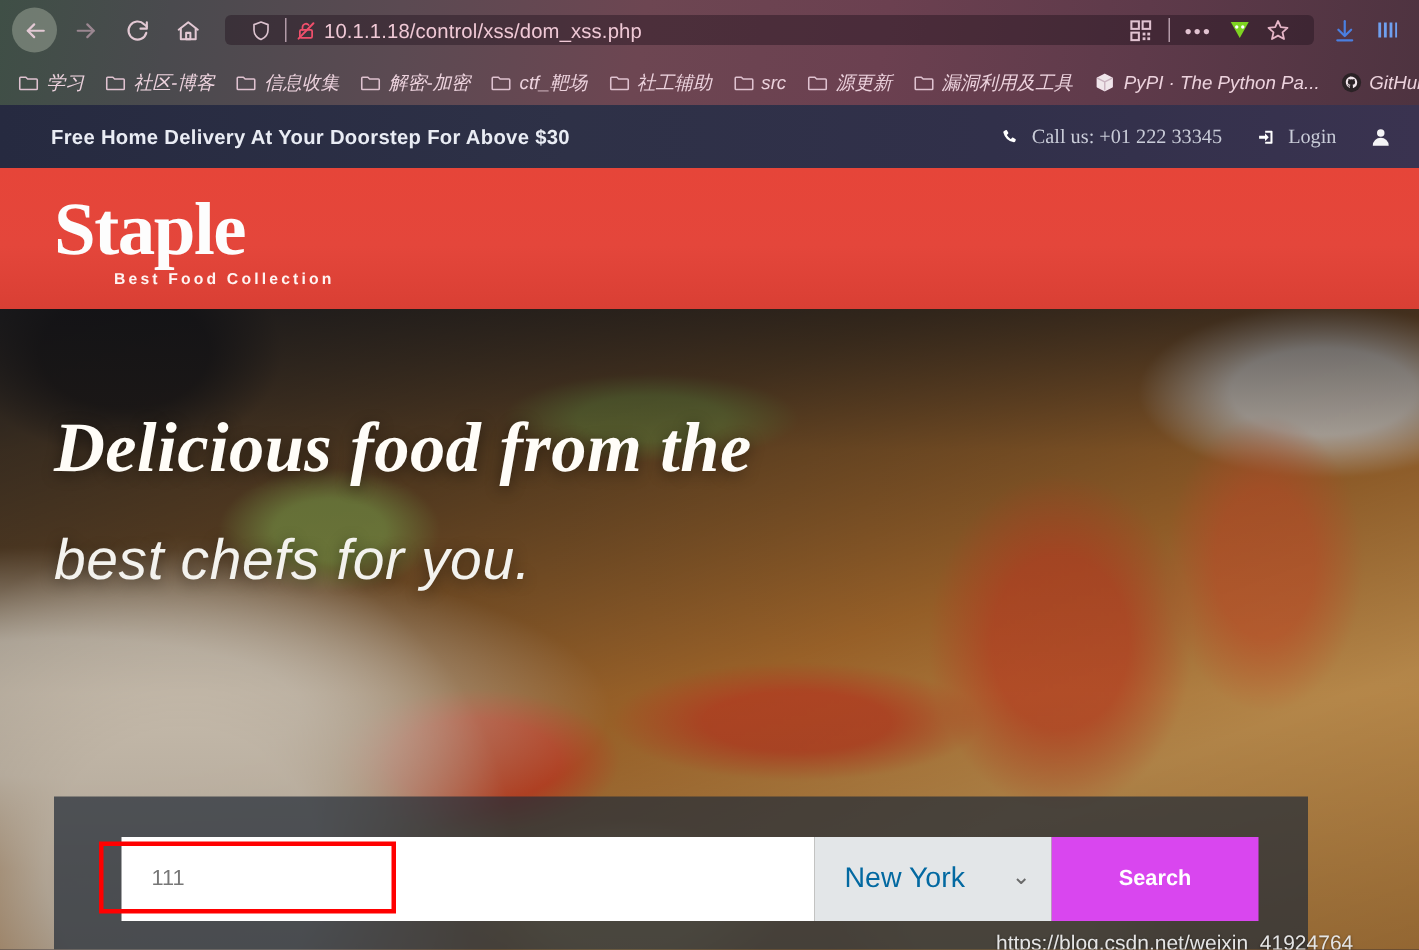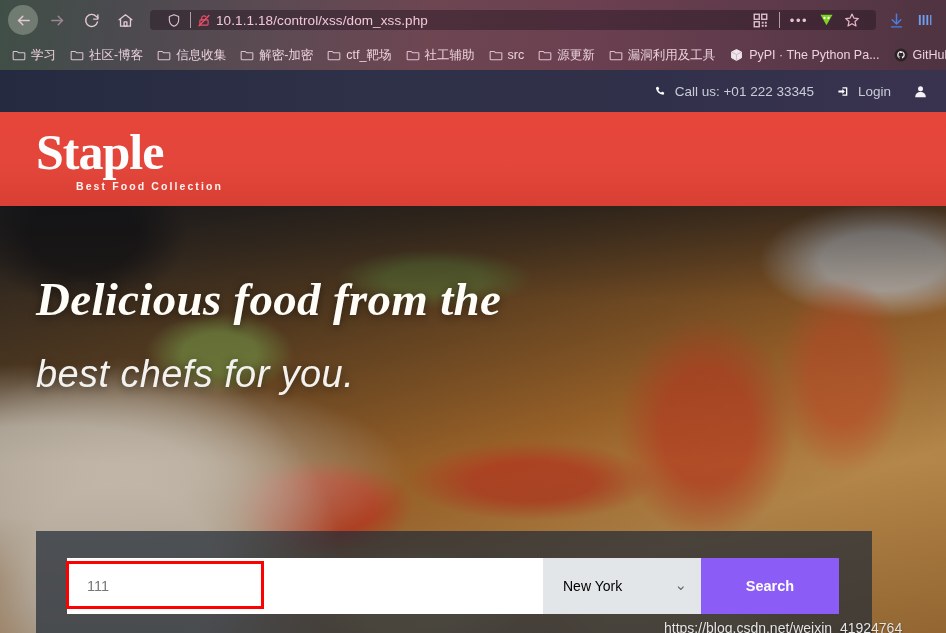--- a/index.html
+++ b/index.html
@@ -69,7 +69,7 @@
   .bm {
     display: flex; align-items: center; gap: 5px;
     padding: 2px 6px; border-radius: 3px;
-    color: #ecd2dd; font-size: 12.5px; flex: none;
+    color: #ecd2dd; font-size: 12.5px; flex: none; font-style: italic;
   }
   .bm .folder { color: #dfc2d0; display: flex; }
   .bm-label { line-height: 1; }

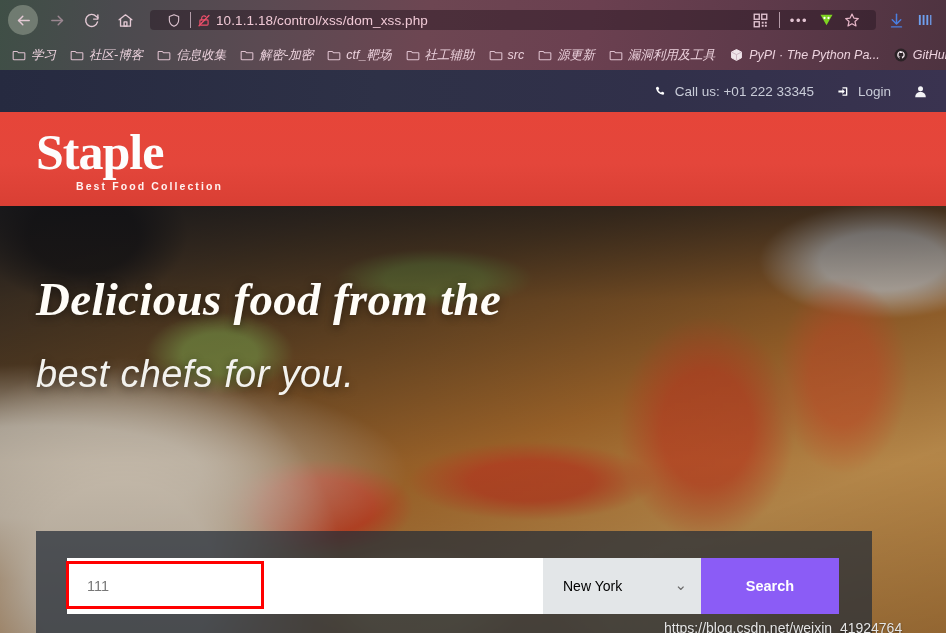--- a/index.html
+++ b/index.html
@@ -423,6 +423,7 @@
   <div class="page">
 
     <div class="topbar">
+      <div class="promo">Free Home Delivery At Your Doorstep For Above $30</div>
       <div class="right">
         <div class="tb-item">
           <span class="gl">

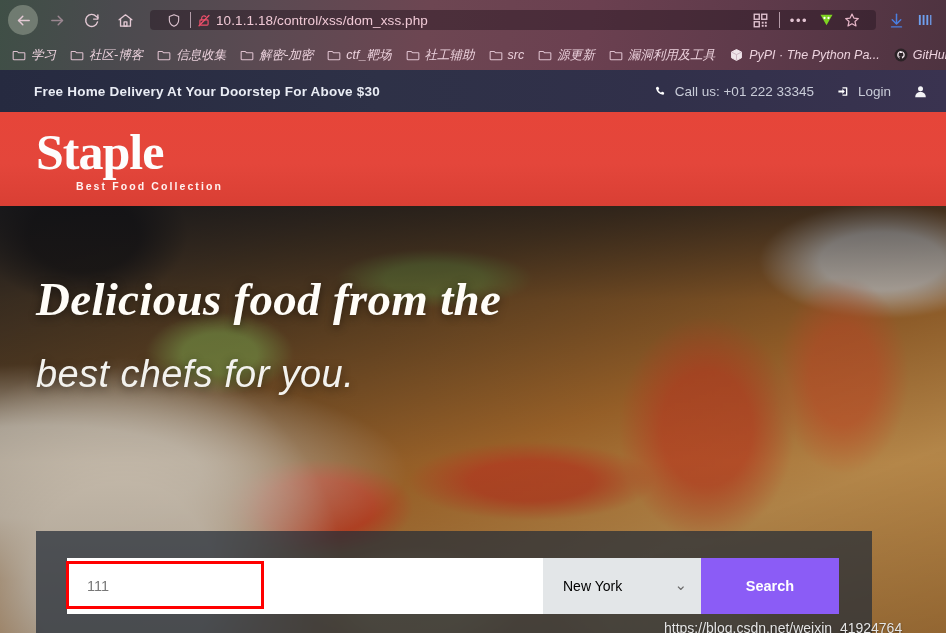--- a/index.html
+++ b/index.html
@@ -89,7 +89,7 @@
     margin-left: 16px;
   }
   .topbar .right { margin-left: auto; display: flex; align-items: center; gap: 22px; }
-  .tb-item { display: flex; align-items: center; gap: 8px; color: #c9ccd8; font-size: 13.5px; }
+  .tb-item { display: flex; align-items: center; gap: 8px; color: #c9ccd8; font-size: 13.5px; font-family: Liberation Serif, serif; }
   .tb-item .gl { color: #ffffff; display: flex; }
 
   

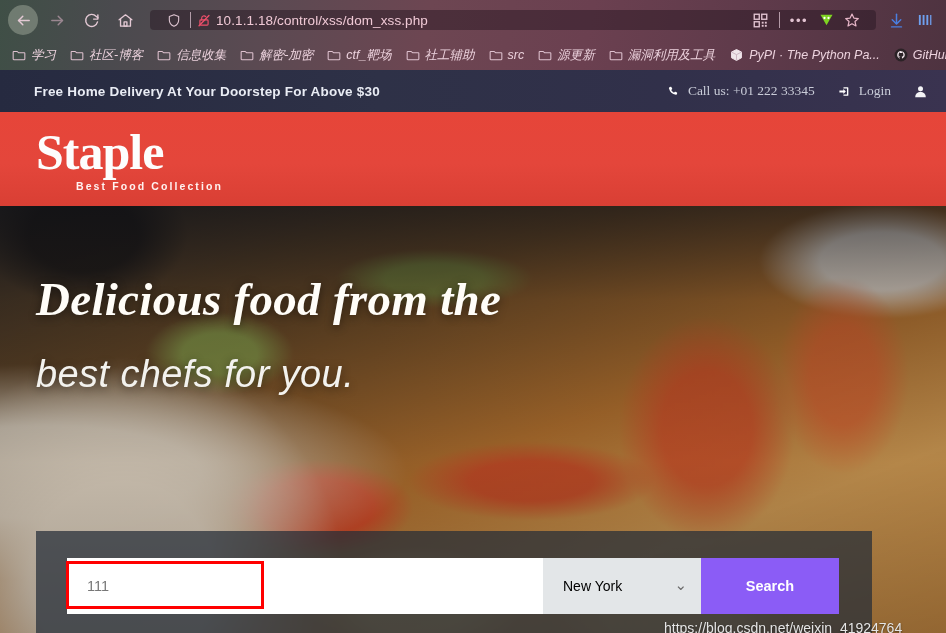--- a/index.html
+++ b/index.html
@@ -171,6 +171,7 @@
   .search-form {
     position: absolute; left: 31px; top: 27px; right: 33px; height: 56px;
     display: flex;
+    padding-left: 14px;
   }
   .search-text {
     flex: 1 1 auto; height: 56px; background: #ffffff; border: 0;

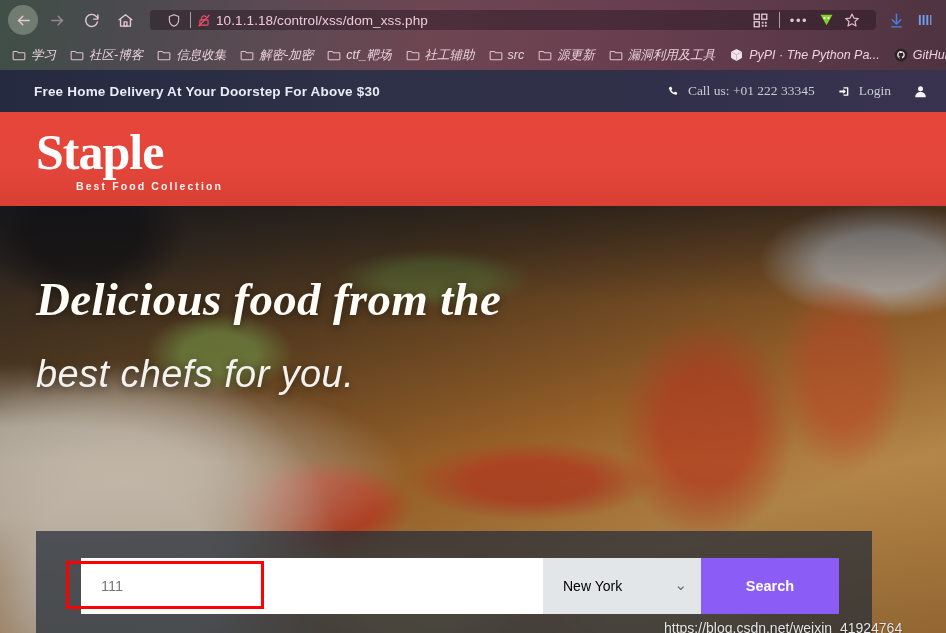--- a/index.html
+++ b/index.html
@@ -183,7 +183,7 @@
     display: flex; align-items: center; padding: 0 0 0 20px;
     position: relative; flex: none;
   }
-  .select-wrap .sel-val { font-size: 14px; color: #000000; }
+  .select-wrap .sel-val { font-size: 19px; color: #0369a1; }
   .select-wrap .sel-caret {
     position: absolute; right: 14px; top: 50%; transform: translateY(-60%);
     color: #6a6a6a; font-size: 15px; line-height: 1;

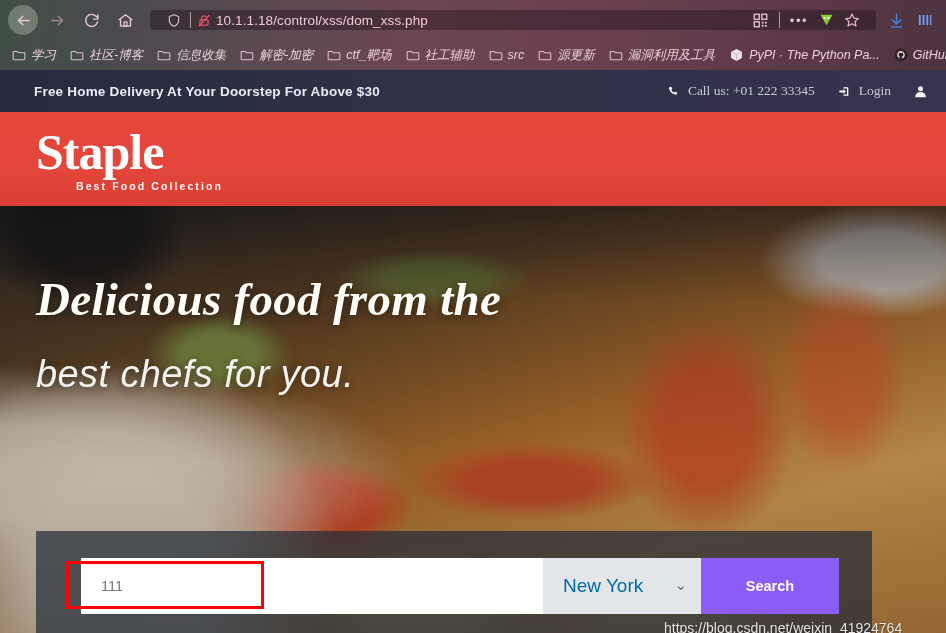--- a/index.html
+++ b/index.html
@@ -189,7 +189,7 @@
     color: #6a6a6a; font-size: 15px; line-height: 1;
   }
   .search-btn {
-    width: 138px; height: 56px; background: #8b5cf6; border: 0;
+    width: 138px; height: 56px; background: #d946ef; border: 0;
     color: #fff; font-size: 14.5px; font-weight: bold; flex: none;
     font-family: "Liberation Sans", sans-serif;
   }

